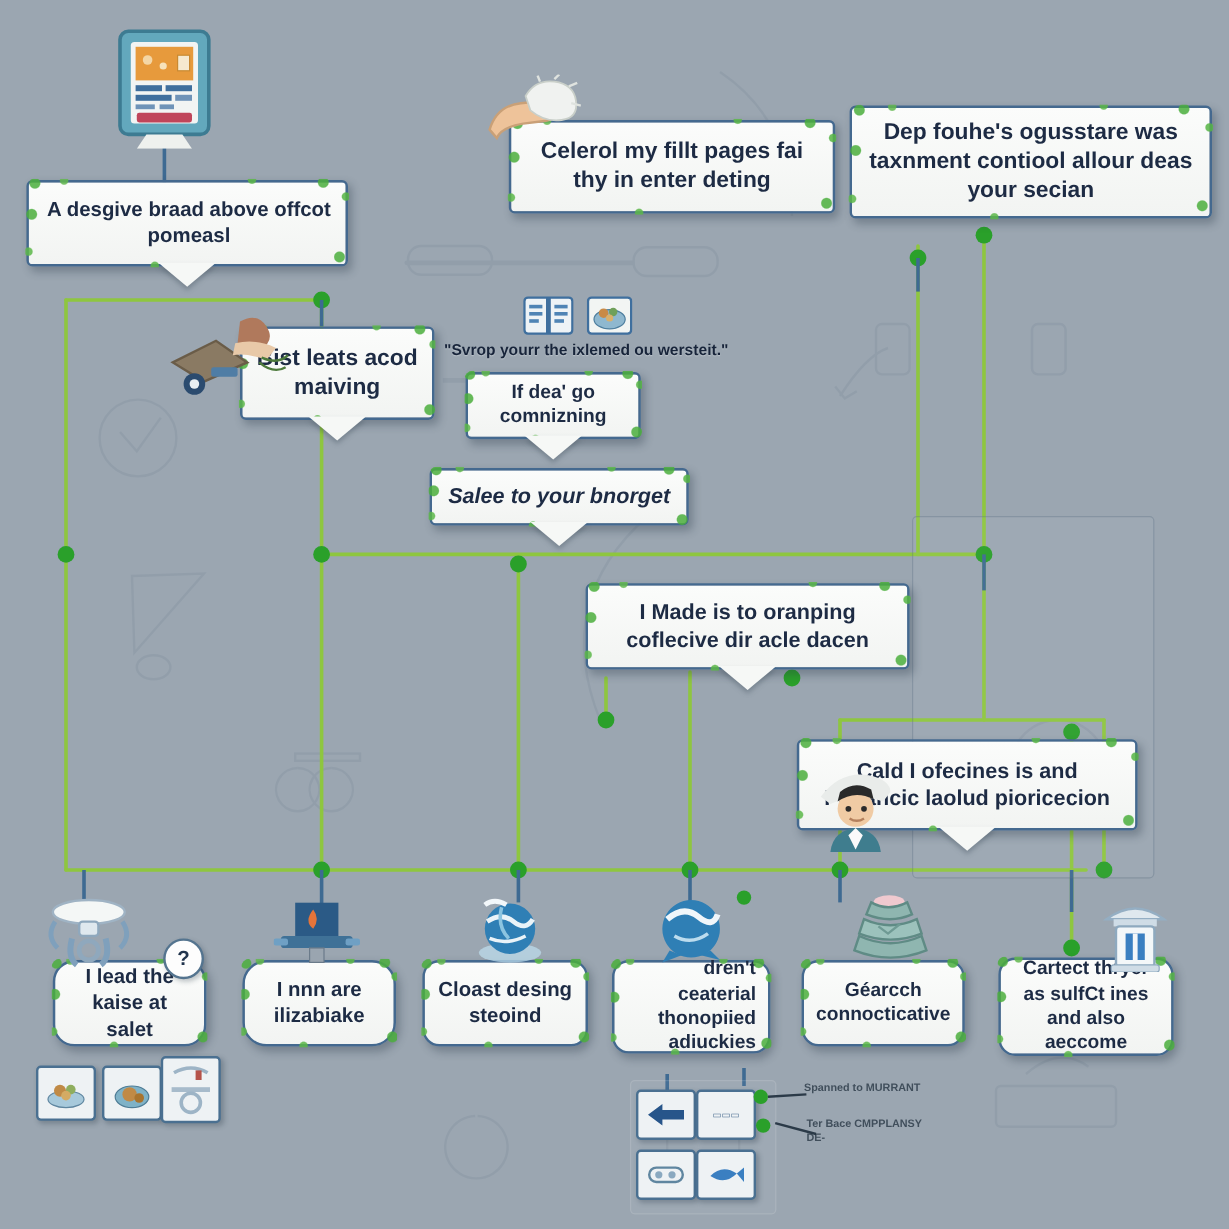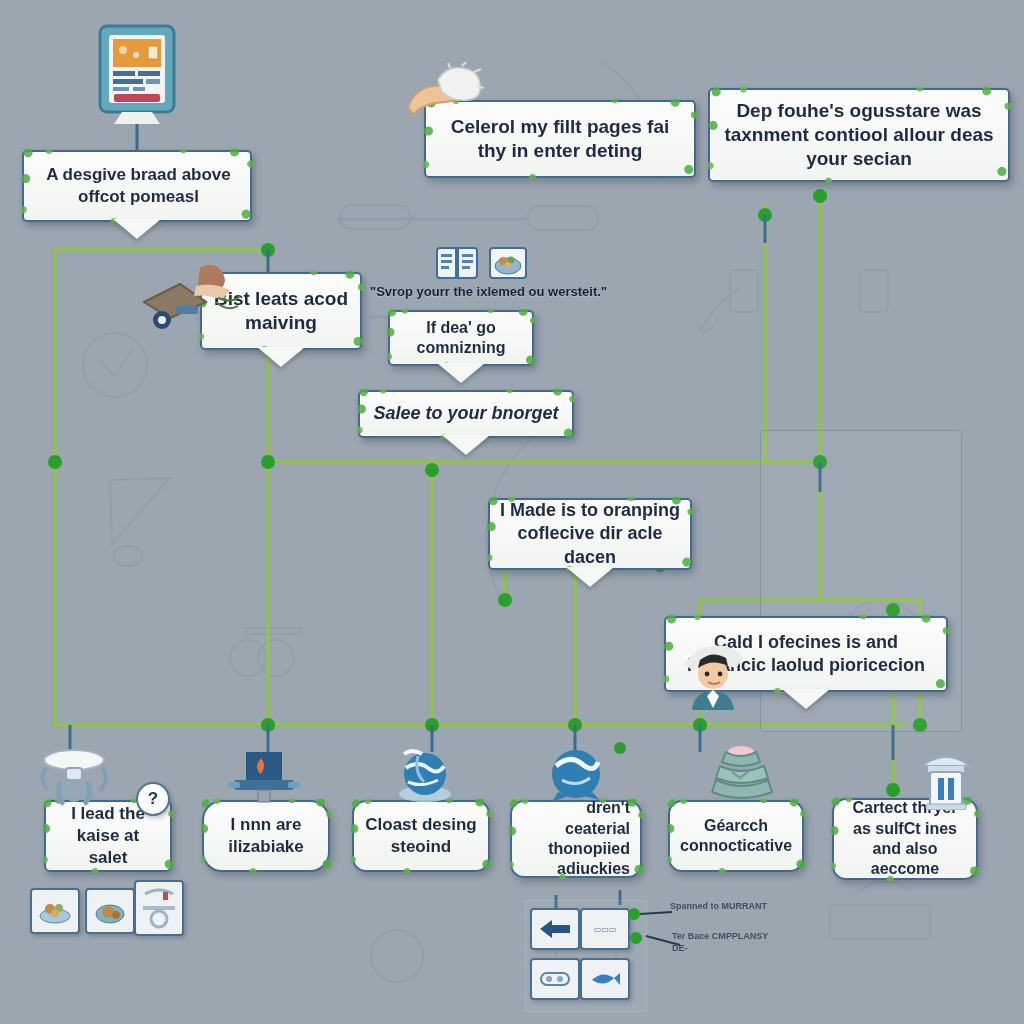--- a/index.html
+++ b/index.html
@@ -384,7 +384,7 @@
 
   <div class="quote" style="left:370px;top:284px;">"Svrop yourr the ixlemed ou wersteit."</div>
 
-  <div class="callout" style="left:22px;top:150px;width:230px;height:72px;font-size:17px;padding-left:13px;">
+  <div class="callout" style="left:22px;top:150px;width:268px;height:72px;font-size:17px;padding-left:13px;">
     <span class="txt">A desgive braad above offcot pomeasl</span>
       <div class="tail"></div>
   </div>

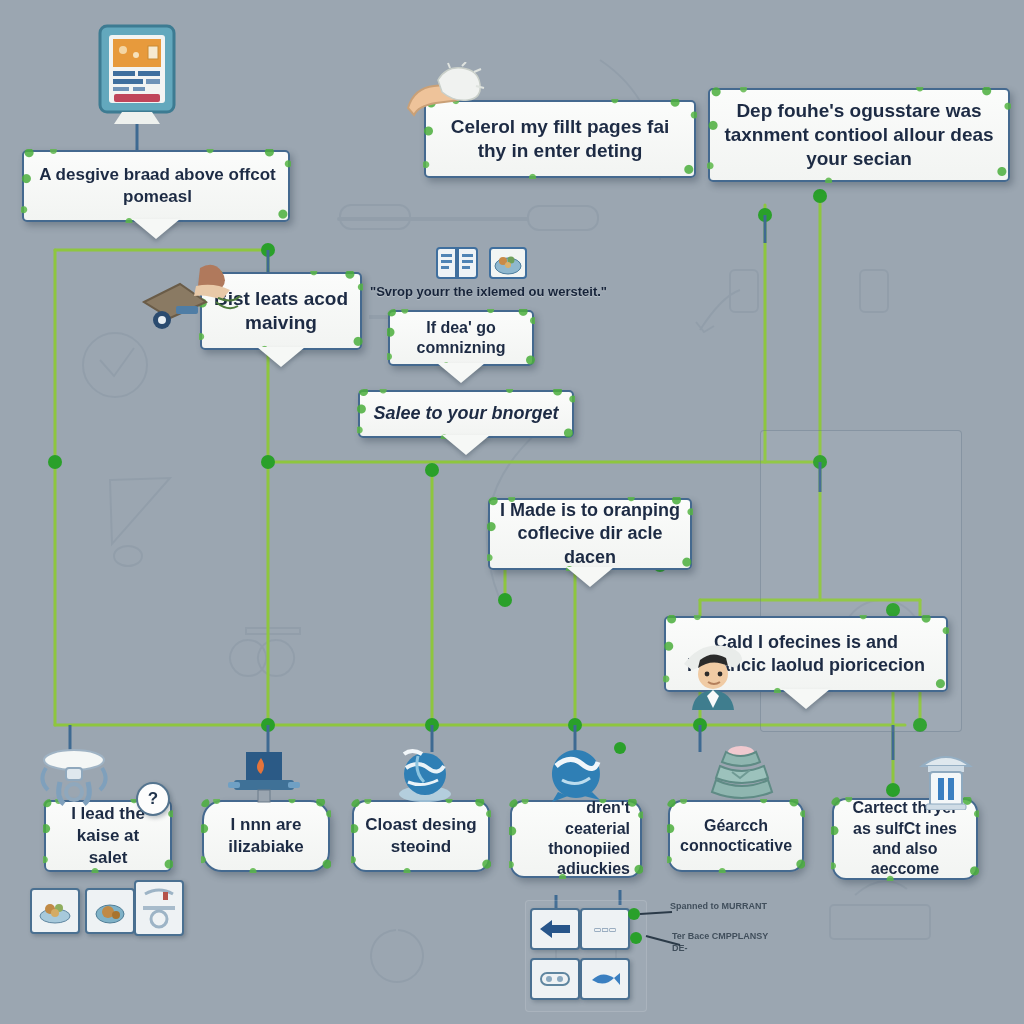--- a/index.html
+++ b/index.html
@@ -412,7 +412,7 @@
       <div class="tail"></div>
   </div>
 
-  <div class="callout" style="left:488px;top:498px;width:204px;height:72px;font-size:18px;">
+  <div class="callout" style="left:488px;top:486px;width:270px;height:72px;font-size:18px;">
     <span class="txt">I Made is to oranping coflecive dir acle dacen</span>
       <div class="tail"></div>
   </div>

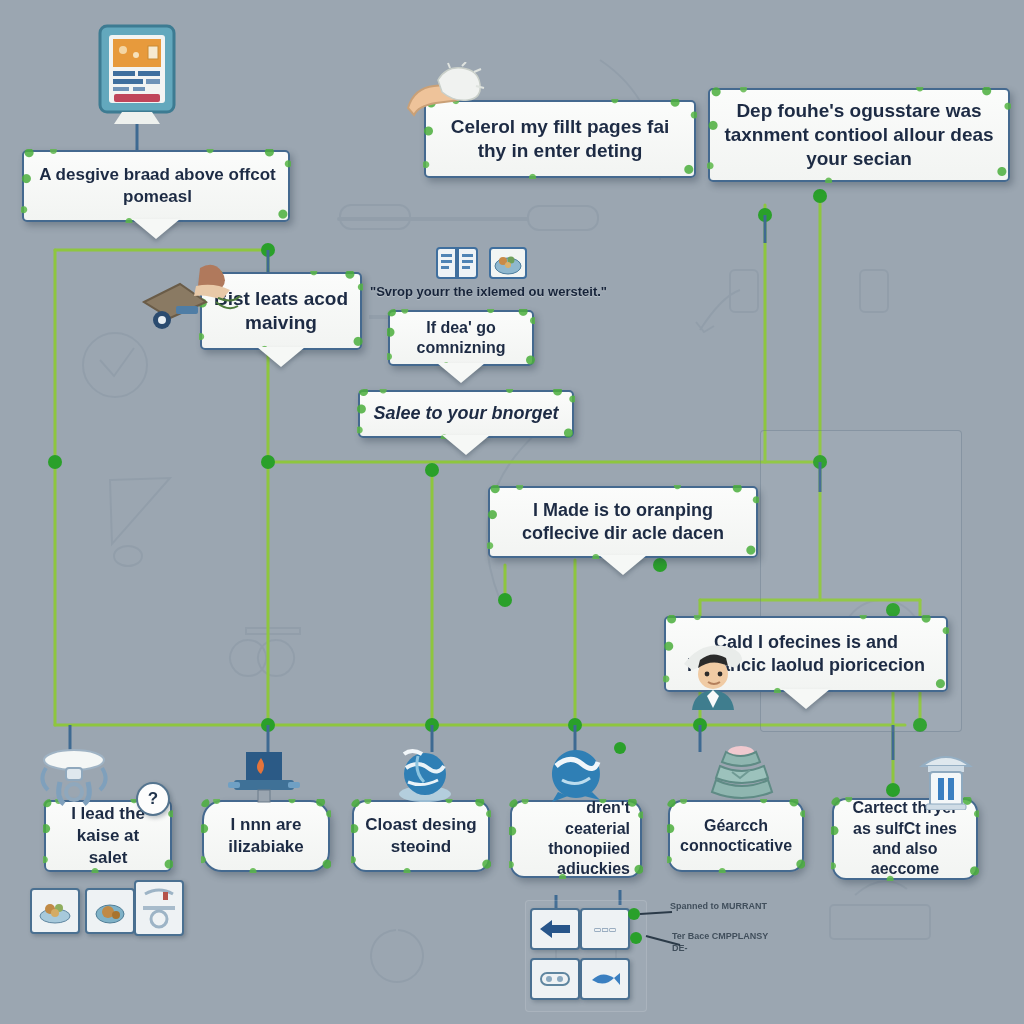--- a/index.html
+++ b/index.html
@@ -422,7 +422,7 @@
       <div class="tail"></div>
   </div>
 
-  <div class="callout notail" style="left:44px;top:800px;width:128px;height:72px;font-size:17px;border-radius:6px;">
+  <div class="callout notail" style="left:44px;top:800px;width:128px;height:72px;font-size:17px;border-radius:18px;">
     <span class="txt">I lead the kaise at salet</span>
   </div>
   <div class="callout notail" style="left:202px;top:800px;width:128px;height:72px;font-size:17px;border-radius:20px;">

